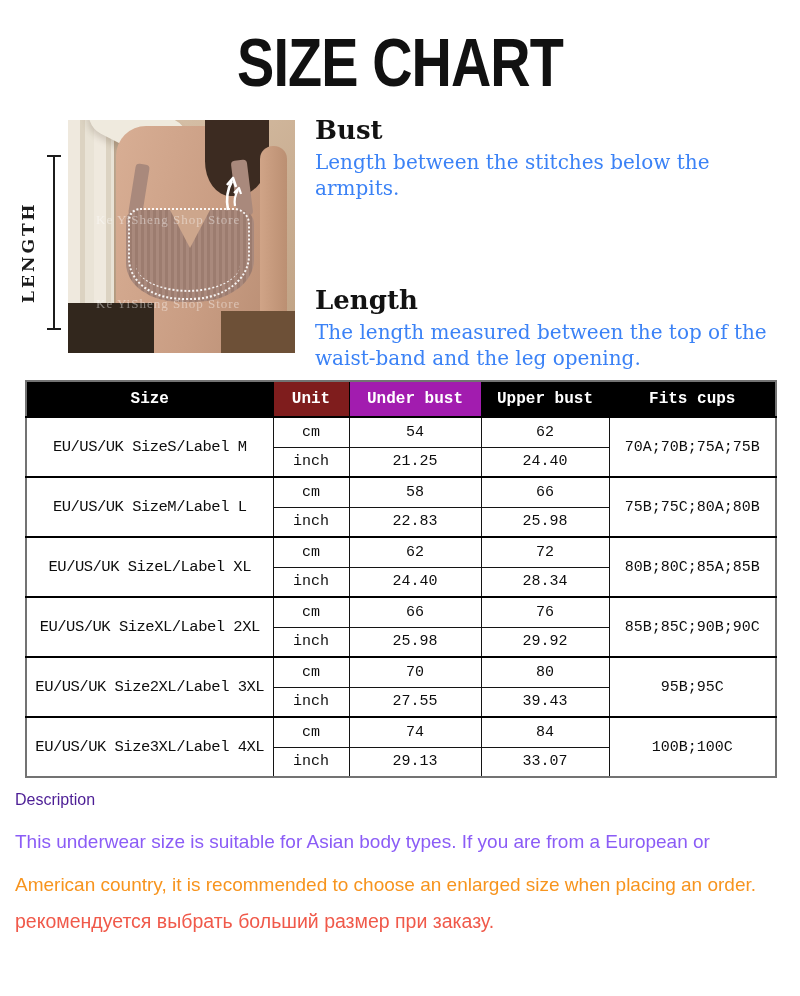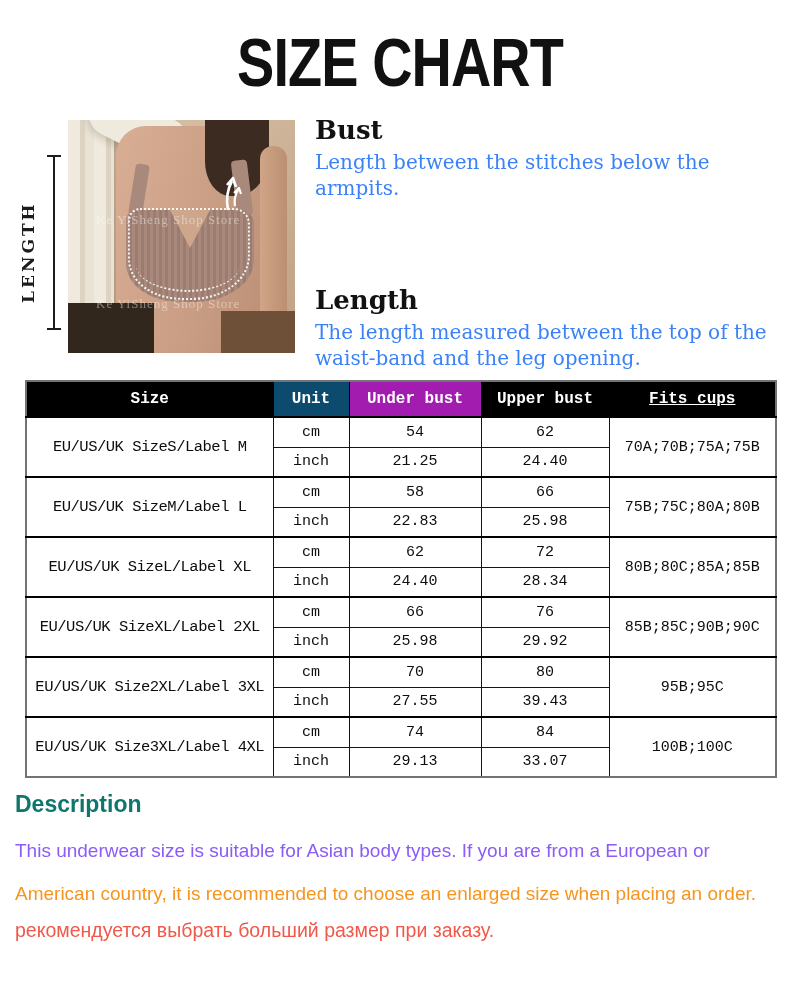--- a/index.html
+++ b/index.html
@@ -185,7 +185,7 @@
     <thead>
       <tr>
         <th style="background: rgb(0, 0, 0); color: rgb(255, 255, 255);">Size</th>
-        <th style="background: #0c4a6e; color: rgb(255, 255, 255);">Unit</th>
+        <th style="background: #7f1d1d; color: rgb(255, 255, 255);">Unit</th>
         <th style="background: #a21caf; color: rgb(255, 255, 255);">Under bust</th>
         <th style="background: rgb(0, 0, 0); color: rgb(255, 255, 255);">Upper bust</th>
         <th style="background: rgb(0, 0, 0); color: rgb(255, 255, 255); text-decoration: underline;">Fits cups</th>

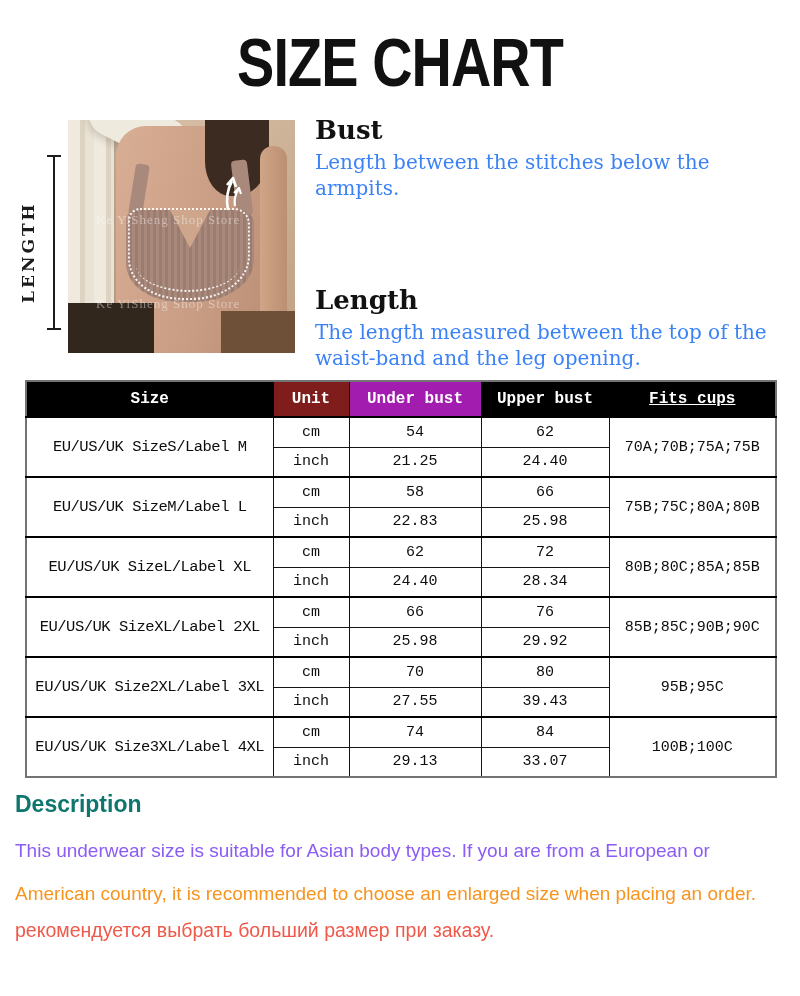--- a/index.html
+++ b/index.html
@@ -188,7 +188,7 @@
         <th style="background: #7f1d1d; color: rgb(255, 255, 255);">Unit</th>
         <th style="background: #a21caf; color: rgb(255, 255, 255);">Under bust</th>
         <th style="background: rgb(0, 0, 0); color: rgb(255, 255, 255);">Upper bust</th>
-        <th style="background: rgb(0, 0, 0); color: rgb(255, 255, 255); text-decoration: underline;">Fits cups</th>
+        <th style="background: rgb(0, 0, 0); color: rgb(255, 255, 255);">Fits cups</th>
       </tr>
     </thead>
     <tbody>

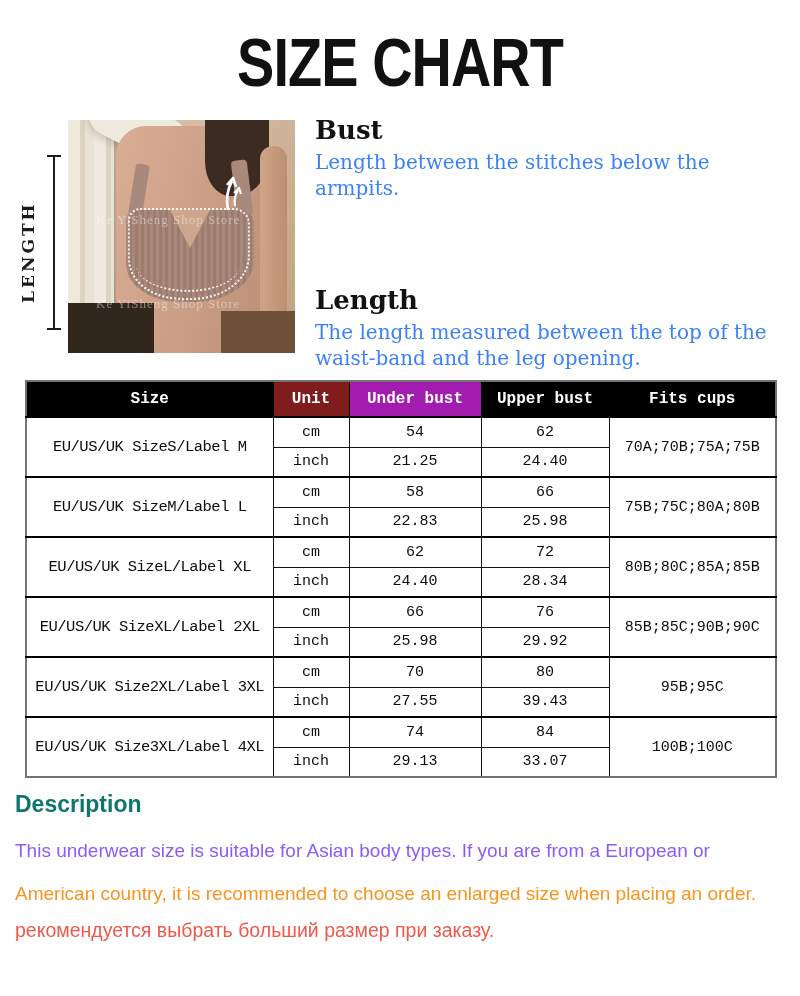--- a/index.html
+++ b/index.html
@@ -120,7 +120,7 @@
 
   
   .desc { position:absolute; top:791px; left:15px; width:778px; }
-  .desc-heading { font-size:23px; font-weight:bold; color:#0f766e; }
+  .desc-heading { font-size:16px; font-weight:normal; color:#4c1d95; }
   .desc-line { font-size:19px; line-height:22px; }
   .en-1 { margin-top:22px; }
   .en-2 { margin-top:21px; }

